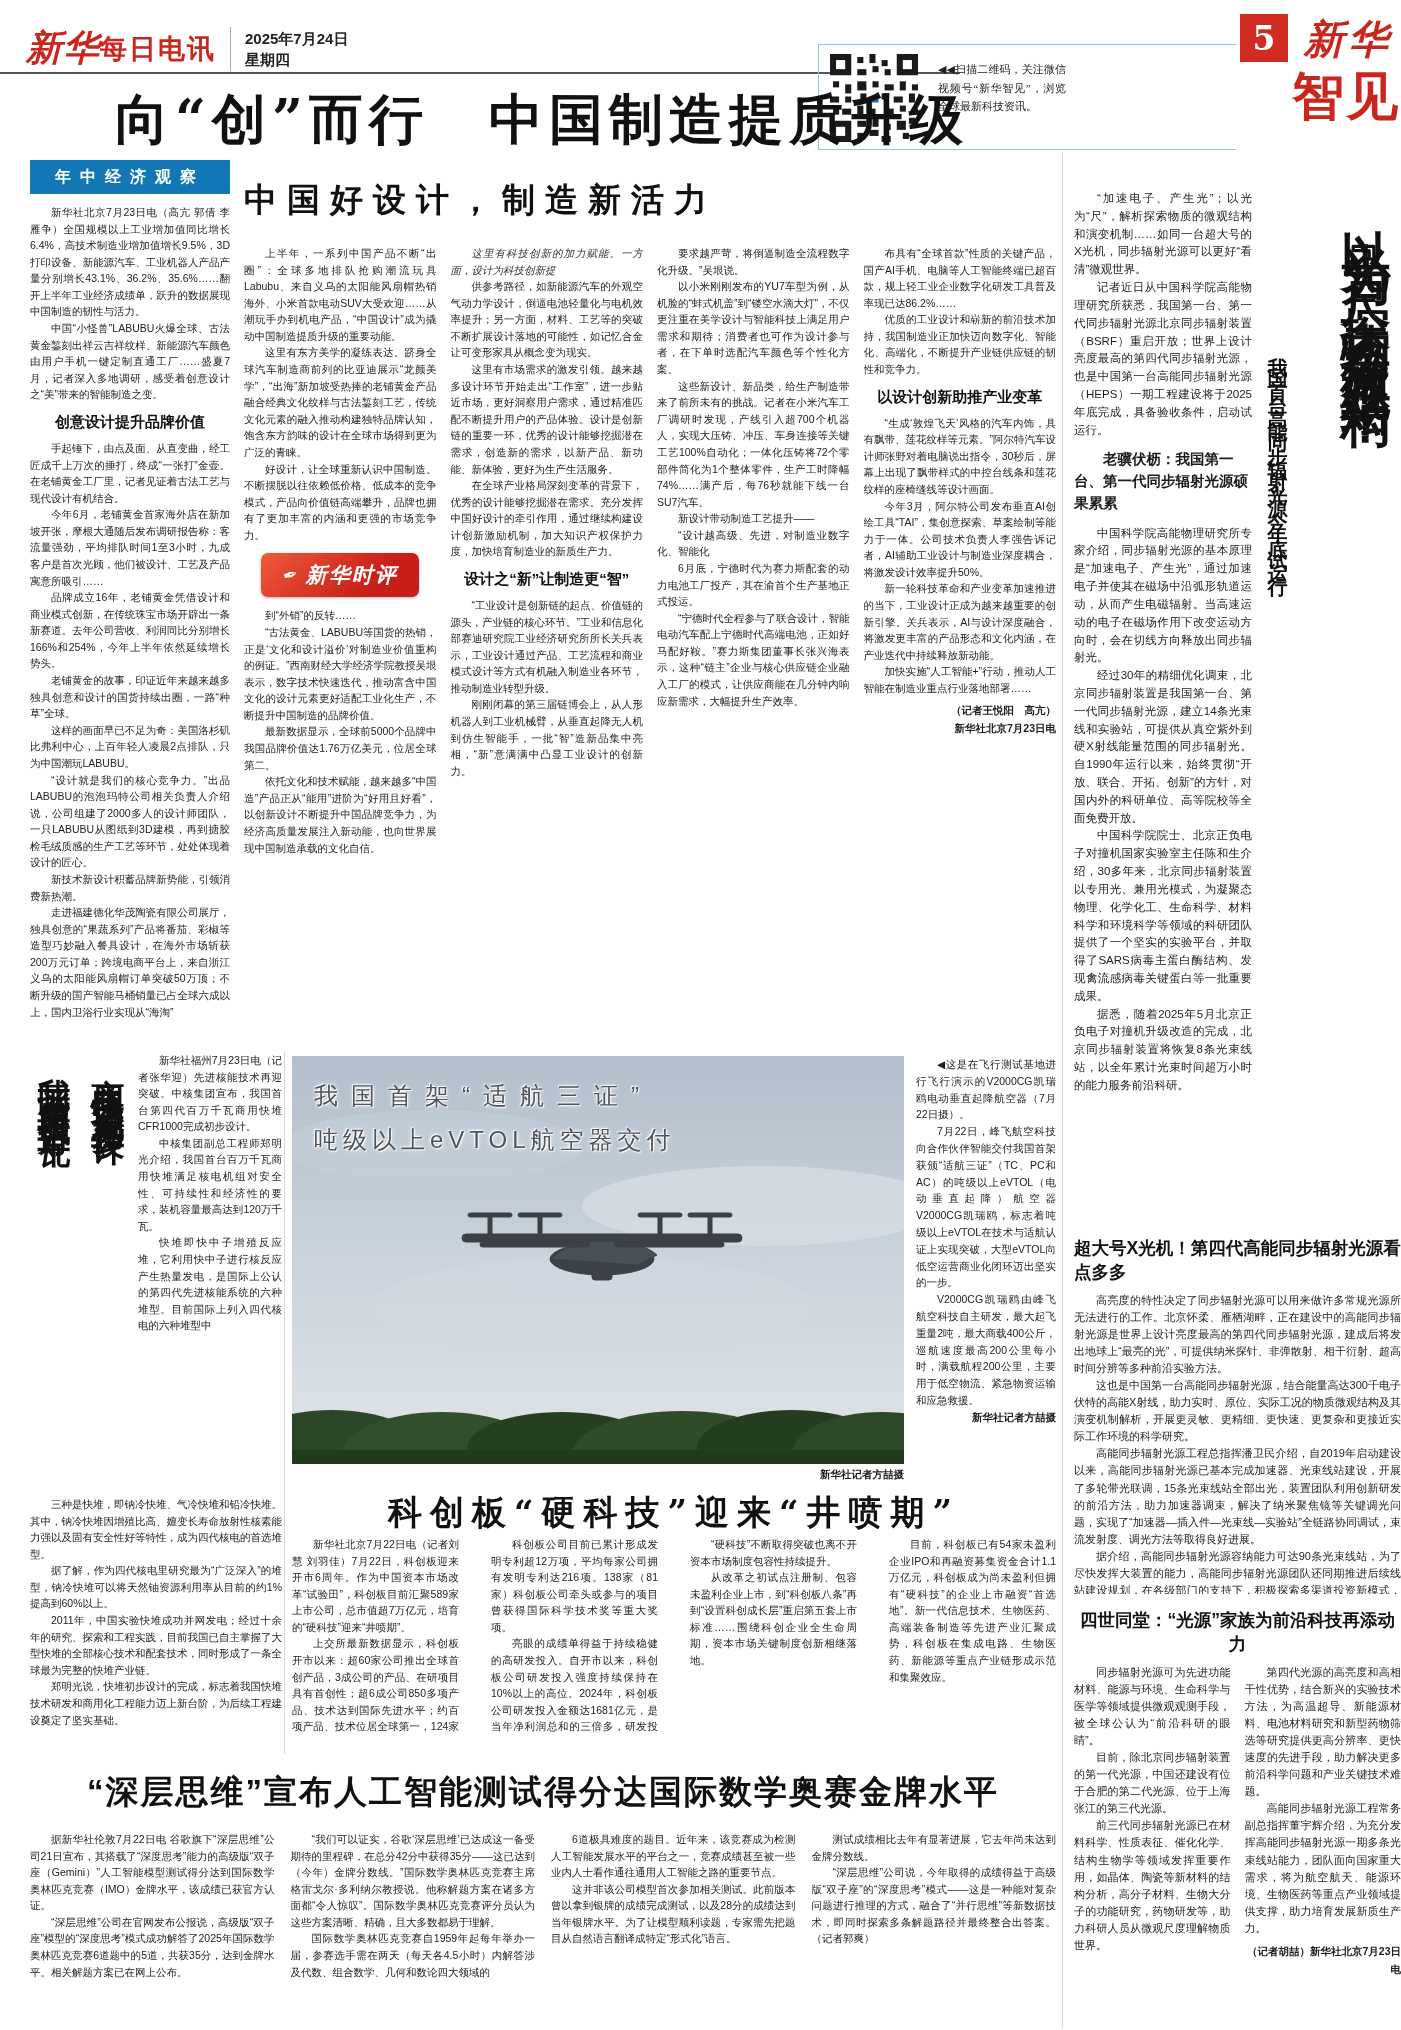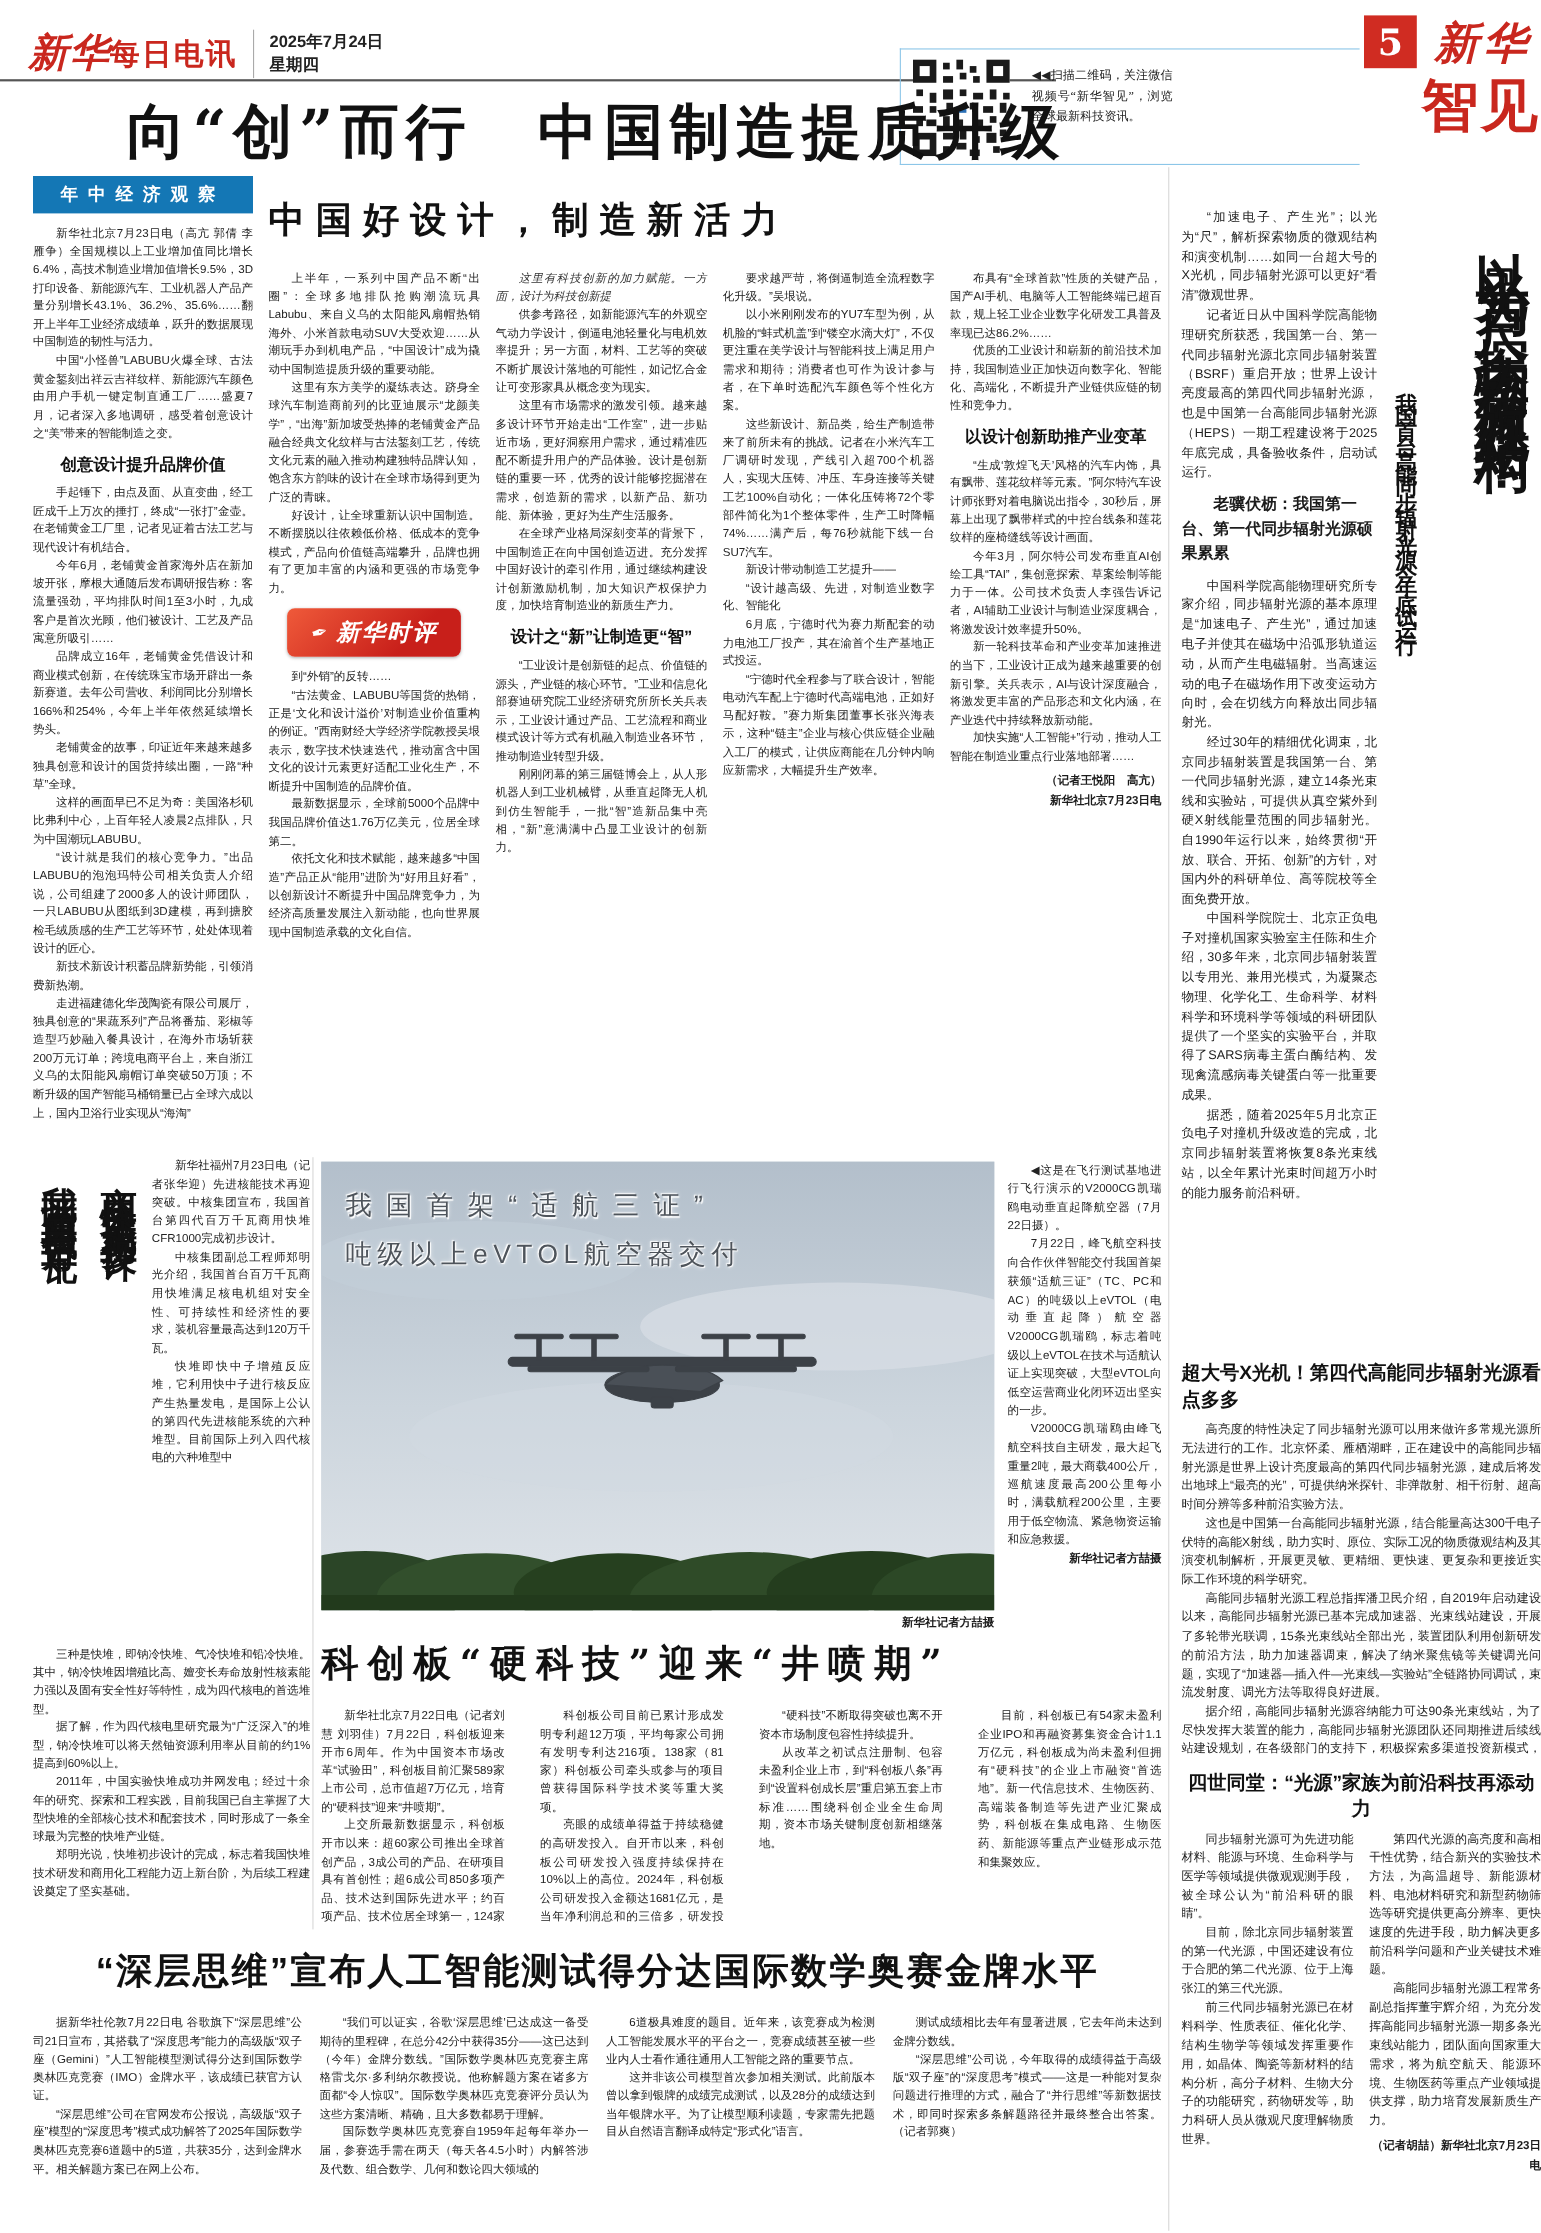--- a/index.html
+++ b/index.html
@@ -228,7 +228,7 @@
         <div class="paras">
             <p>供参考路径，如新能源汽车的外观空气动力学设计，倒逼电池轻量化与电机效率提升；另一方面，材料、工艺等的突破不断扩展设计落地的可能性，如记忆合金让可变形家具从概念变为现实。</p>
             <p>这里有市场需求的激发引领。越来越多设计环节开始走出“工作室”，进一步贴近市场，更好洞察用户需求，通过精准匹配不断提升用户的产品体验。设计是创新链的重要一环，优秀的设计能够挖掘潜在需求，创造新的需求，以新产品、新功能、新体验，更好为生产生活服务。</p>
-            <p>在全球产业格局深刻变革的背景下，中国制造正在向中国创造迈进。充分发挥中国好设计的牵引作用，通过继续构建设计创新激励机制，加大知识产权保护力度，加快培育制造业的新质生产力。</p>
+            <p>在全球产业格局深刻变革的背景下，优秀的设计能够挖掘潜在需求。充分发挥中国好设计的牵引作用，通过继续构建设计创新激励机制，加大知识产权保护力度，加快培育制造业的新质生产力。</p>
           </div>
         <div class="subhead">设计之“新”让制造更“智”</div>
         <div class="paras">

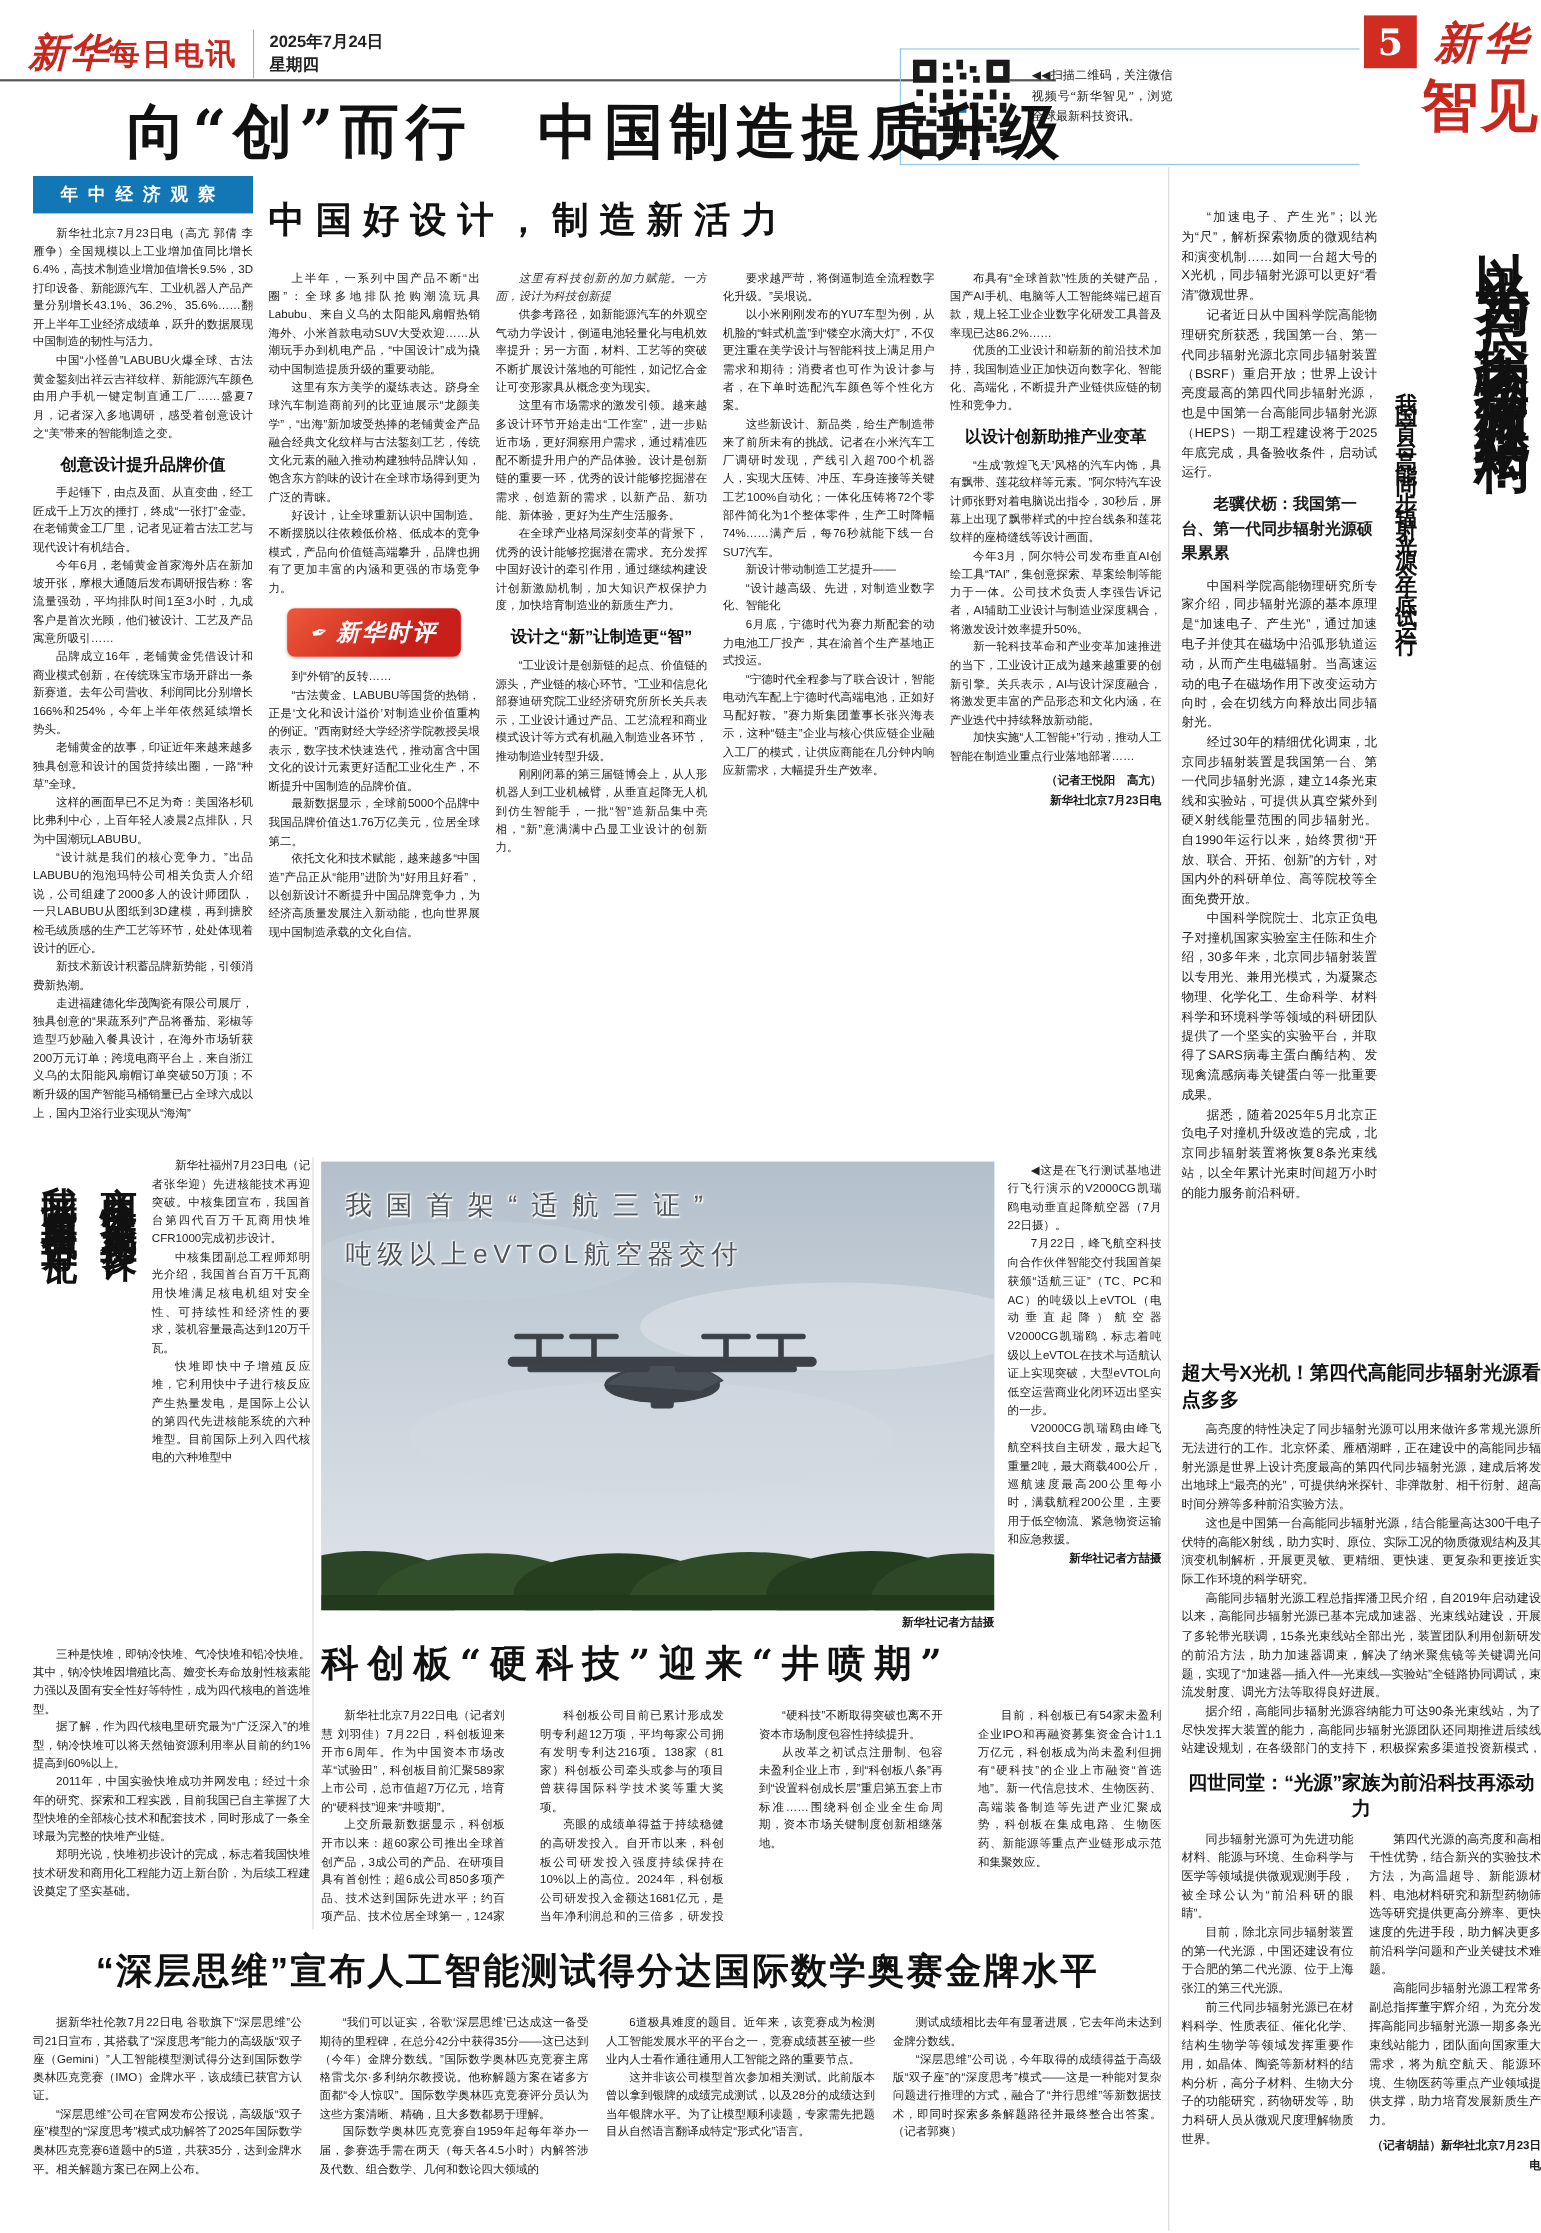--- a/index.html
+++ b/index.html
@@ -80,7 +80,7 @@
   
   #star { top:1490px; left:292px; width:764px; height:266px; }
   #star-title { font-family:"DejaVu Serif",serif; font-weight:900; font-size:34px;
-    letter-spacing:8px; margin-bottom:16px; color:#111; }
+    letter-spacing:8px; text-align:center; color:#111; }
   #star-cols { display:flex; gap:32px; height:198px; overflow:hidden; }
   .star-col { flex:1; overflow:hidden; }
   

